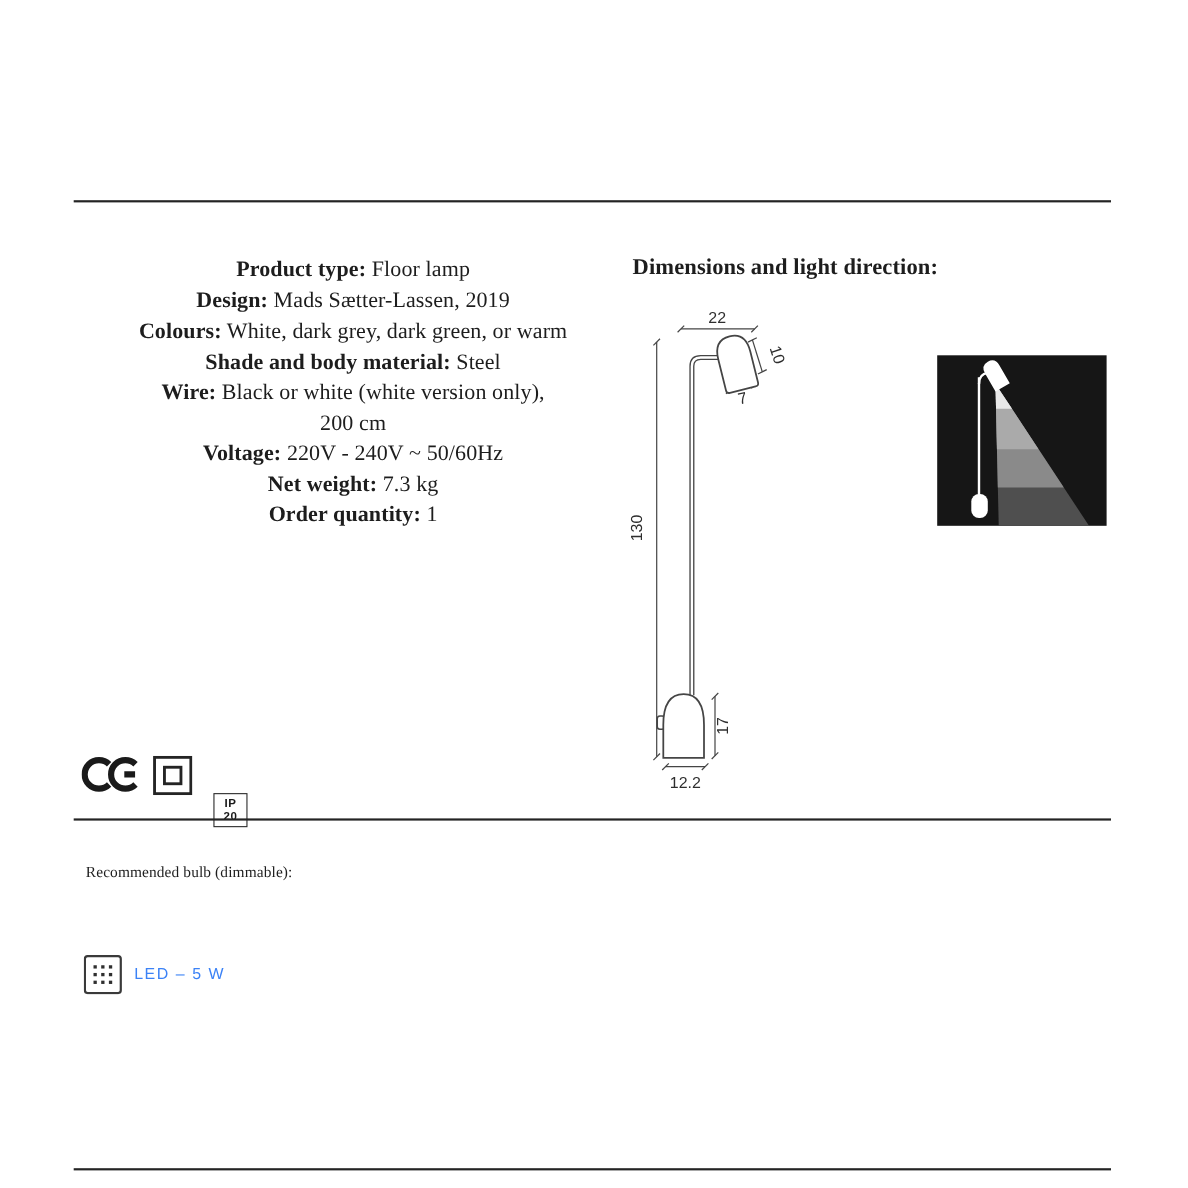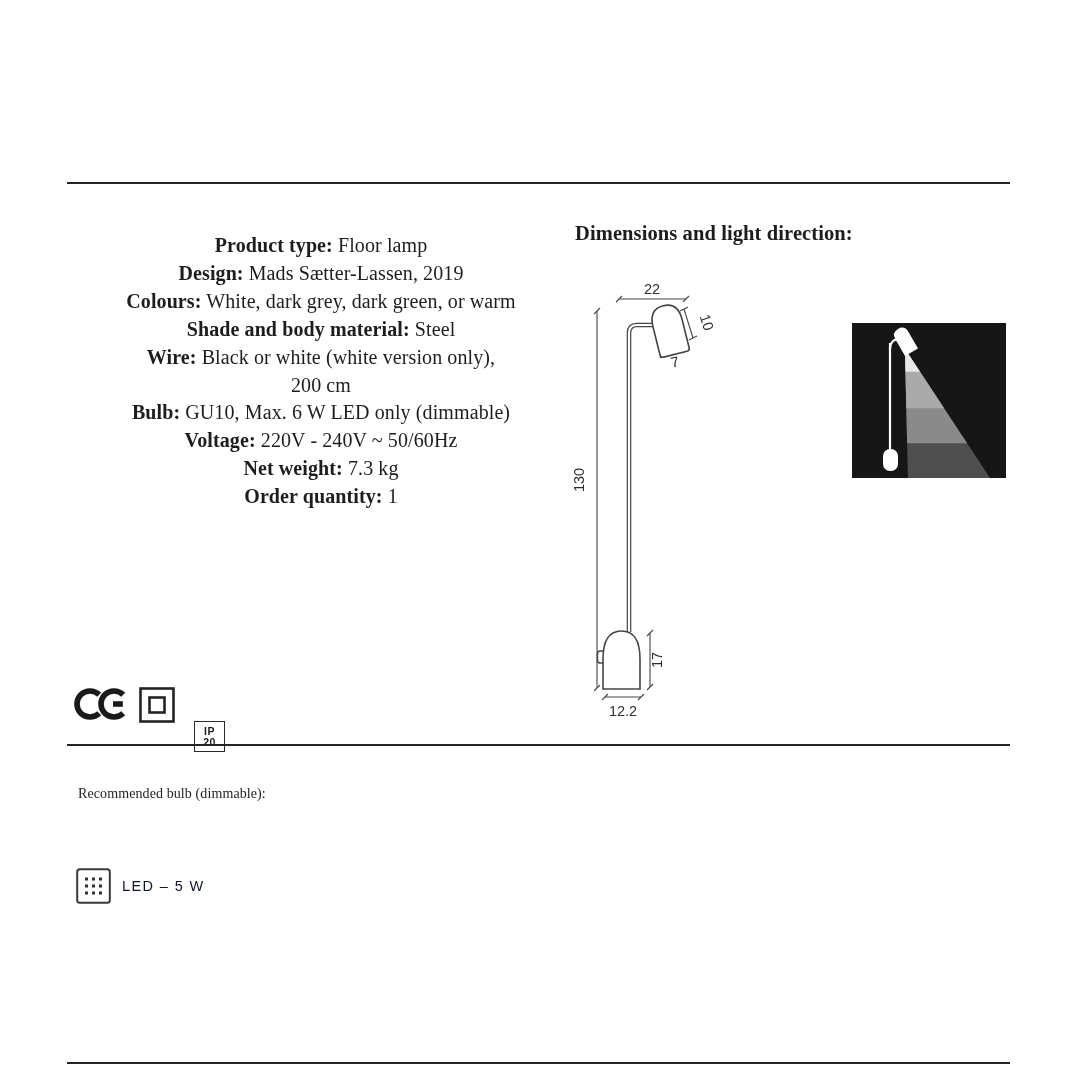--- a/index.html
+++ b/index.html
@@ -9,7 +9,7 @@
   .spec-list{position:absolute;left:78px;top:232px;width:486px;}
   .spec-line{font-size:20px;line-height:27.9px;white-space:nowrap;letter-spacing:.1px;}
   .spec-line b{font-weight:700;}
-  .dim-heading{position:absolute;left:575px;top:222px;font-size:20.5px;font-weight:700;letter-spacing:.1px;}
+  .dim-heading{position:absolute;left:575px;top:232px;font-size:20.5px;font-weight:700;letter-spacing:.1px;}
   .drawing{position:absolute;left:560px;top:275px;}
   .dim-num{font-family:"Liberation Sans",sans-serif;font-size:14.5px;fill:#2e2e2e;}
   .photo{position:absolute;left:852px;top:323px;width:154px;height:155px;background:#161616;}

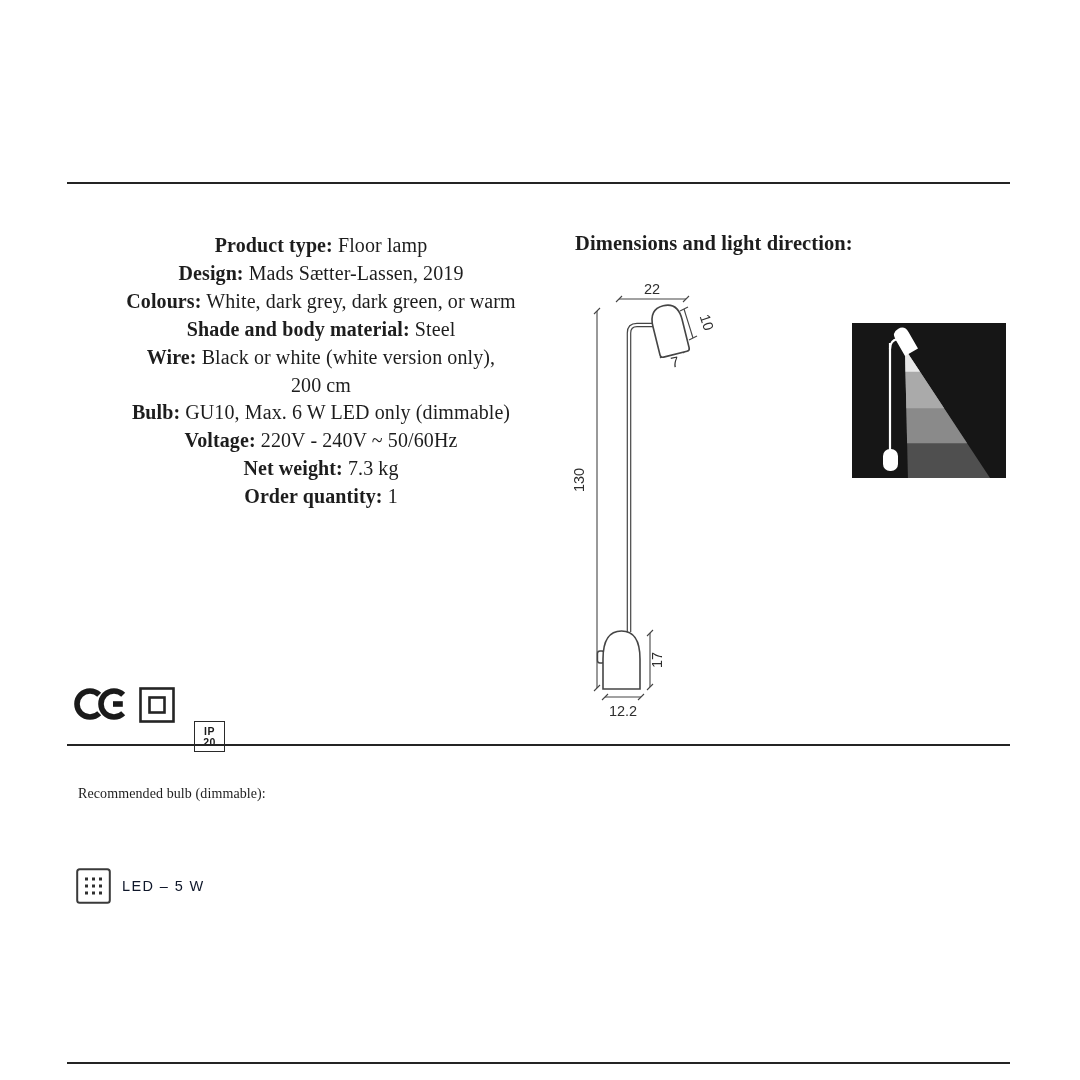--- a/index.html
+++ b/index.html
@@ -35,7 +35,6 @@
       <div class="spec-line"><b>Shade and body material:</b> Steel</div>
       <div class="spec-line"><b>Wire:</b> Black or white (white version only),</div>
       <div class="spec-line">200 cm</div>
-      <div class="spec-line"><b>Bulb:</b> GU10, Max. 6 W LED only (dimmable)</div>
       <div class="spec-line"><b>Voltage:</b> 220V - 240V ~ 50/60Hz</div>
       <div class="spec-line"><b>Net weight:</b> 7.3 kg</div>
       <div class="spec-line"><b>Order quantity:</b> 1</div>

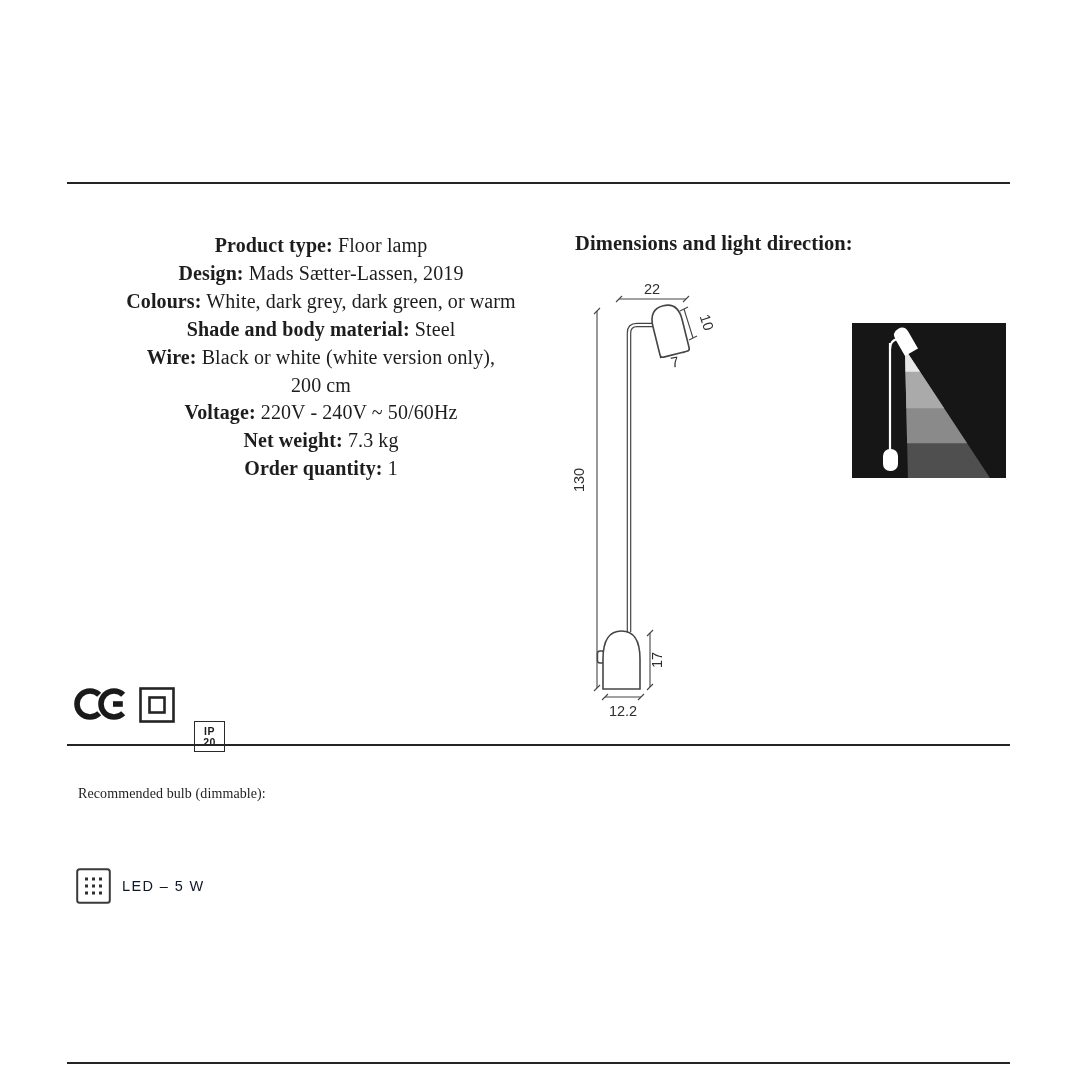--- a/index.html
+++ b/index.html
@@ -19,7 +19,7 @@
   .ip-box span{font-family:"Liberation Sans",sans-serif;font-weight:700;font-size:10.5px;line-height:10.5px;color:#1a1a1a;letter-spacing:.5px;}
   .bulb-heading{position:absolute;left:78px;top:786px;font-size:14px;letter-spacing:.1px;}
   .led-label{position:absolute;left:122px;top:878px;font-family:"Liberation Sans",sans-serif;
-             font-size:14.5px;letter-spacing:1.4px;color:#0f172a;}
+             font-size:14.5px;letter-spacing:1.4px;color:#3b82f6;}
 </style>
 </head>
 <body>

